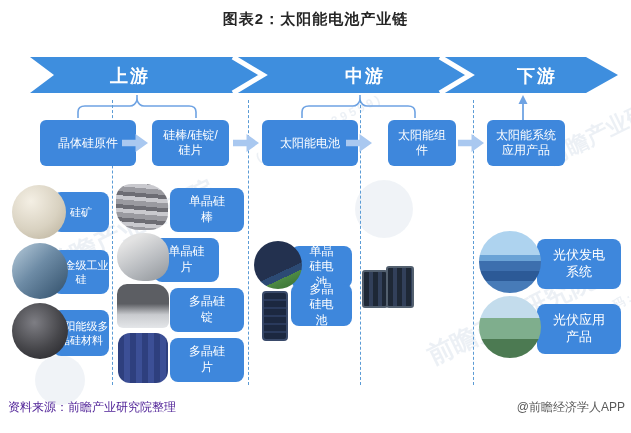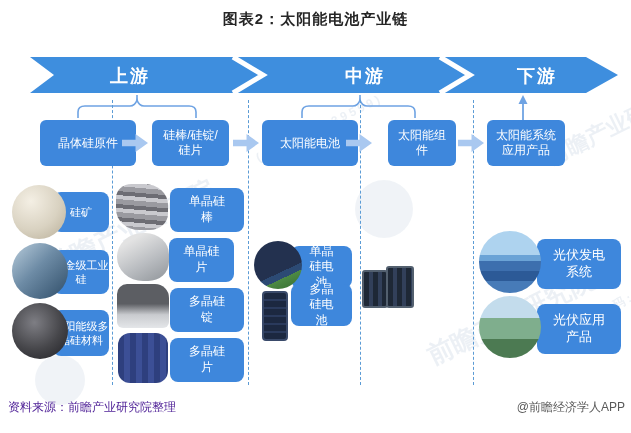--- a/index.html
+++ b/index.html
@@ -130,7 +130,7 @@
   <div class="tag f12" style="left:170px;top:188px;width:74px;height:44px;">单晶硅棒</div>
 
   <div class="photo ph-wafers" style="left:117px;top:233px;width:52px;height:48px;"></div>
-  <div class="tag f12" style="left:169px;top:238px;width:65px;height:44px;">单晶硅片</div>
+  <div class="tag f12" style="left:154px;top:238px;width:65px;height:44px;">单晶硅片</div>
 
   <div class="photo ph-ingot" style="left:117px;top:284px;width:52px;height:44px;"></div>
   <div class="tag f12" style="left:170px;top:288px;width:74px;height:44px;">多晶硅锭</div>

